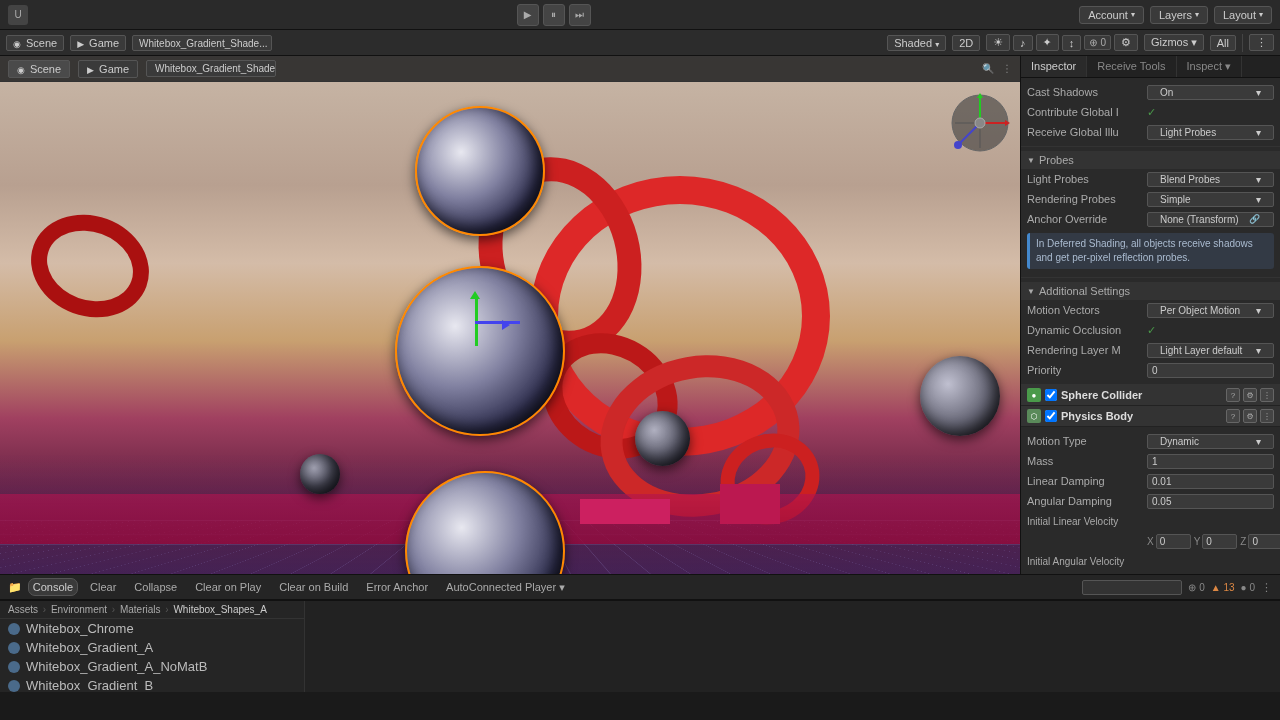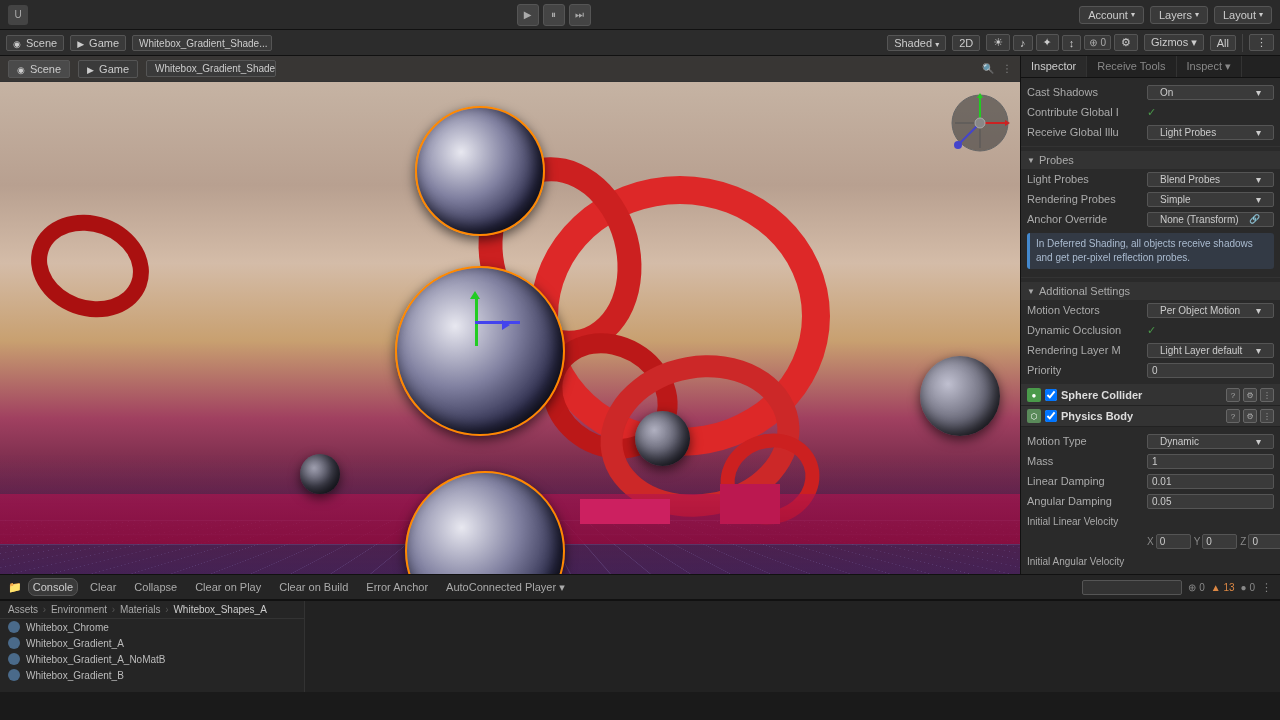--- a/index.html
+++ b/index.html
@@ -372,7 +372,7 @@
       gap: 6px;
       cursor: pointer;
     }
-    .asset-name { font-size: 10px; color: #bbb; }
+    .asset-name { font-size: 13px; color: #bbb; }
     .assets-main {
       flex: 1;
       display: flex;

